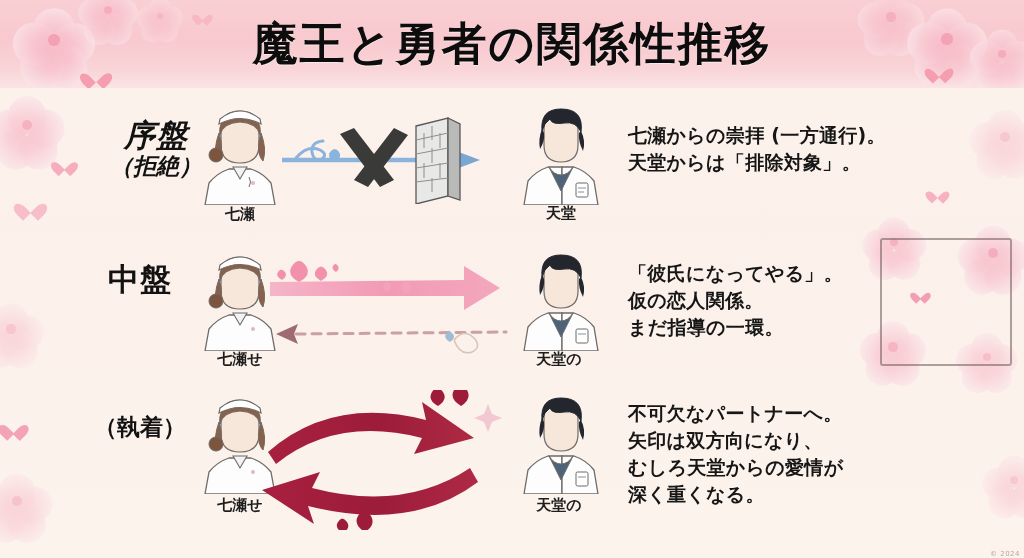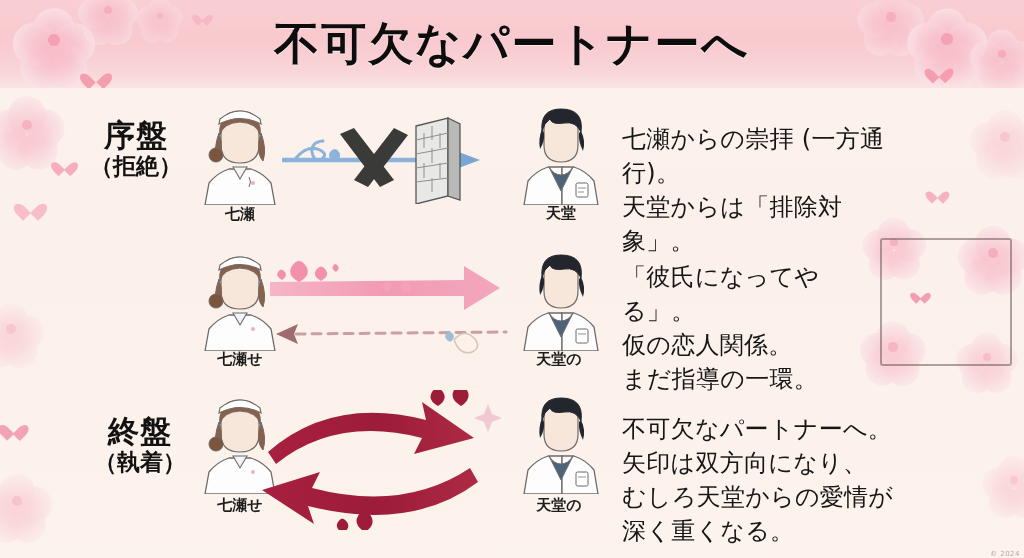--- a/index.html
+++ b/index.html
@@ -132,7 +132,7 @@
     <div class="heartwrap" style="left:196px;top:10px;width:13px;height:13px;">
         <div class="hrt" style="--hc:#f7b8c4"></div>
       </div>
-    <div class="header-title">不可欠なパートナーへ</div>
+    <div class="header-title">魔王と勇者の関係性推移</div>
   </div>
 
   <div class="blossom" style="left:-6px;top:92px;width:66px;height:66px;opacity:.75;">

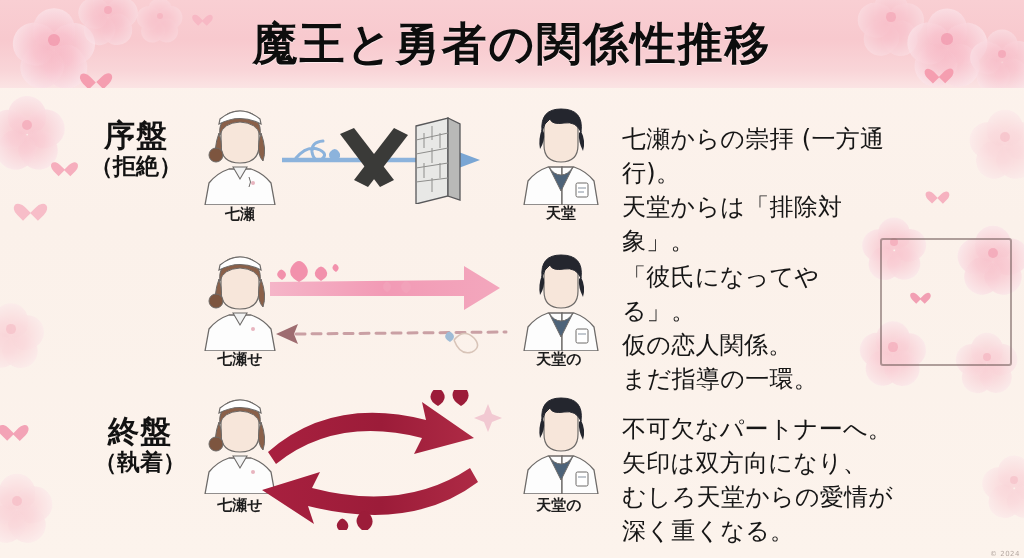--- a/index.html
+++ b/index.html
@@ -224,7 +224,7 @@
     </div>
 
   <div class="row" style="top:100px;height:130px;">
-    <div class="stage-label" style="left:56px;top:18px;width:160px;">
+    <div class="stage-label" style="left:76px;top:18px;width:160px;font-style:italic;">
       <span class="big">序盤</span>
       <span class="sub">（拒絶）</span>
     </div>

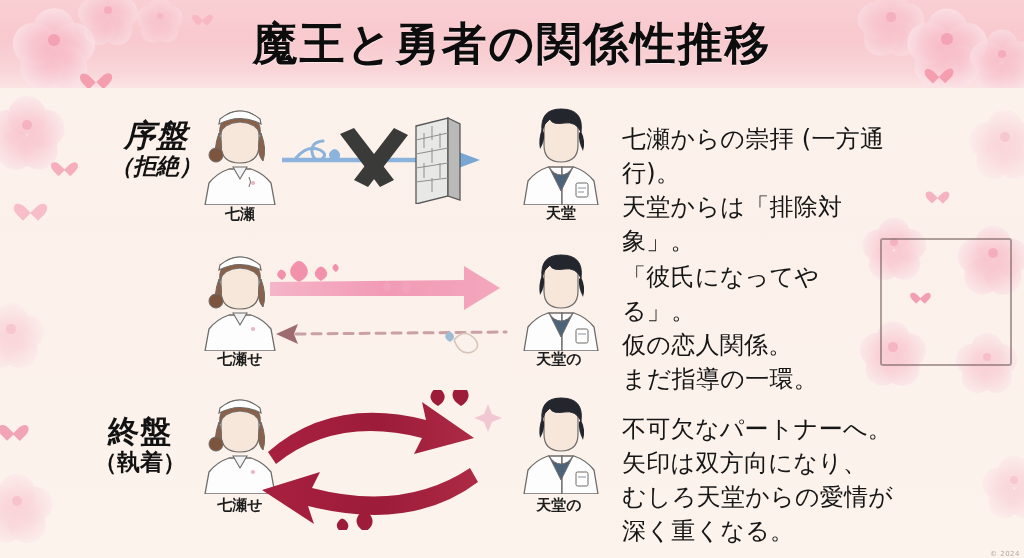--- a/index.html
+++ b/index.html
@@ -53,8 +53,8 @@
   .chara svg{display:block;width:86px;height:100px;}
 
   
-  .desc{position:absolute;color:#161616;font-weight:normal;font-size:24px;
-    line-height:1.42;letter-spacing:.3px;white-space:pre-line;}
+  .desc{position:absolute;color:#161616;font-weight:bold;font-size:19px;
+    line-height:1.42;letter-spacing:.3px;white-space:pre-line;margin-left:6px;}
 
   
   .note{position:absolute;box-sizing:border-box;

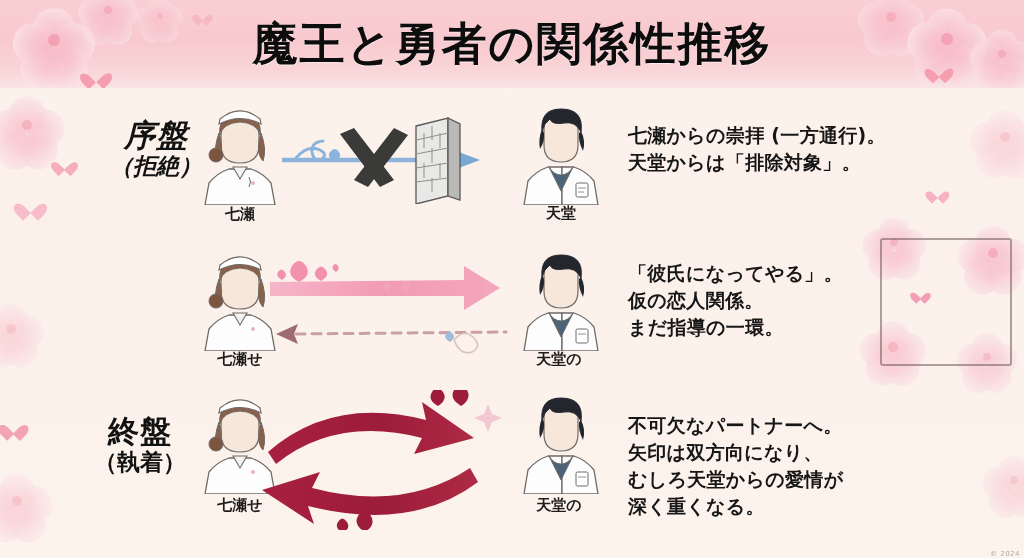--- a/index.html
+++ b/index.html
@@ -297,6 +297,7 @@
 
   <div class="row" style="top:248px;height:130px;">
     <div class="stage-label" style="left:60px;top:14px;width:160px;">
+      <span class="big">中盤</span>
     </div>
 
     <div class="chara" style="left:197px;top:3px;">

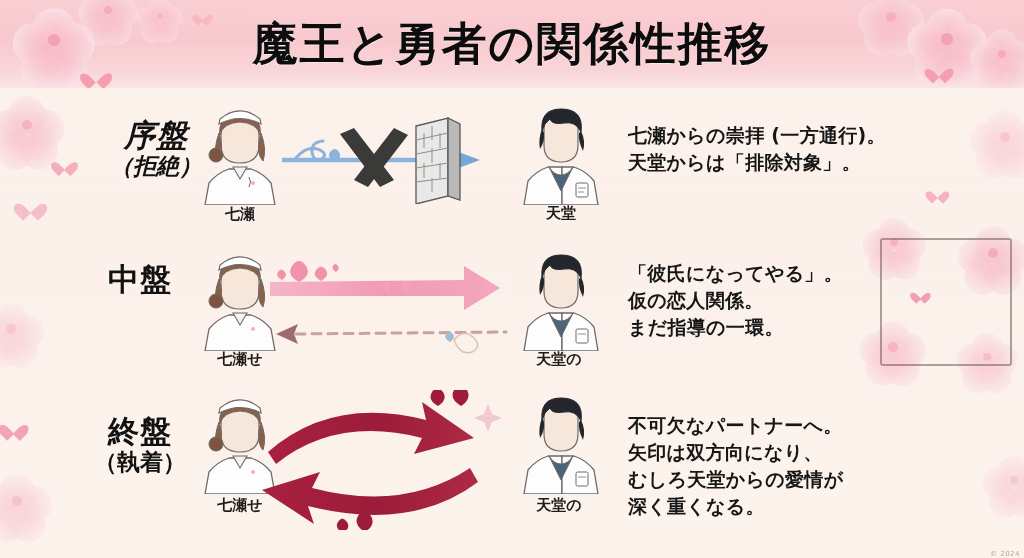--- a/index.html
+++ b/index.html
@@ -370,7 +370,6 @@
 
   <div class="row" style="top:392px;height:140px;">
     <div class="stage-label" style="left:60px;top:22px;width:160px;">
-      <span class="big">終盤</span>
       <span class="sub">（執着）</span>
     </div>
 

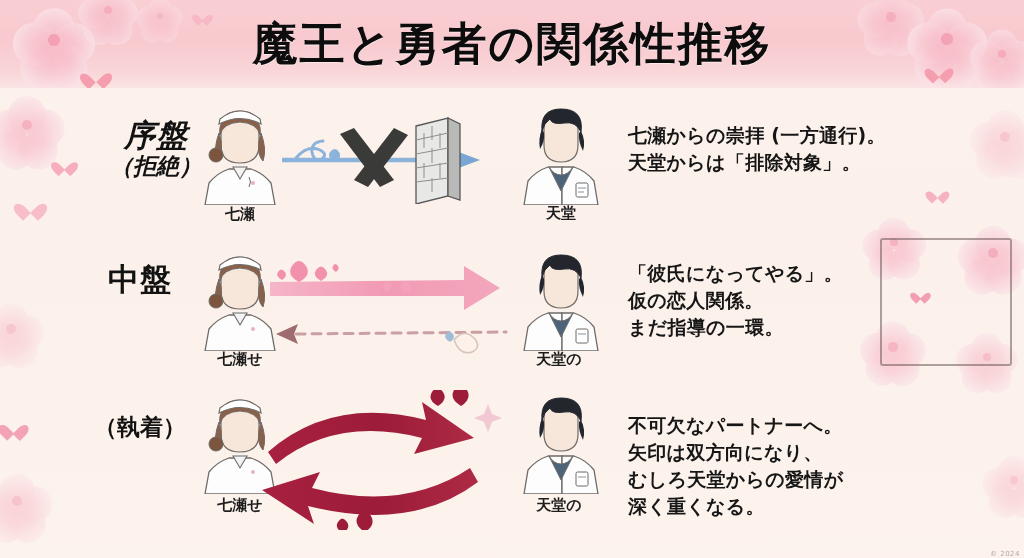--- a/index.html
+++ b/index.html
@@ -426,7 +426,7 @@
     </div>
     <div class="charname" style="left:499px;top:104px;">天堂の</div>
 
-    <div class="desc" style="left:622px;top:20px;width:280px;">不可欠なパートナーへ。
+    <div class="desc" style="left:622px;top:8px;width:280px;">不可欠なパートナーへ。
 矢印は双方向になり、
 むしろ天堂からの愛情が
 深く重くなる。</div>

